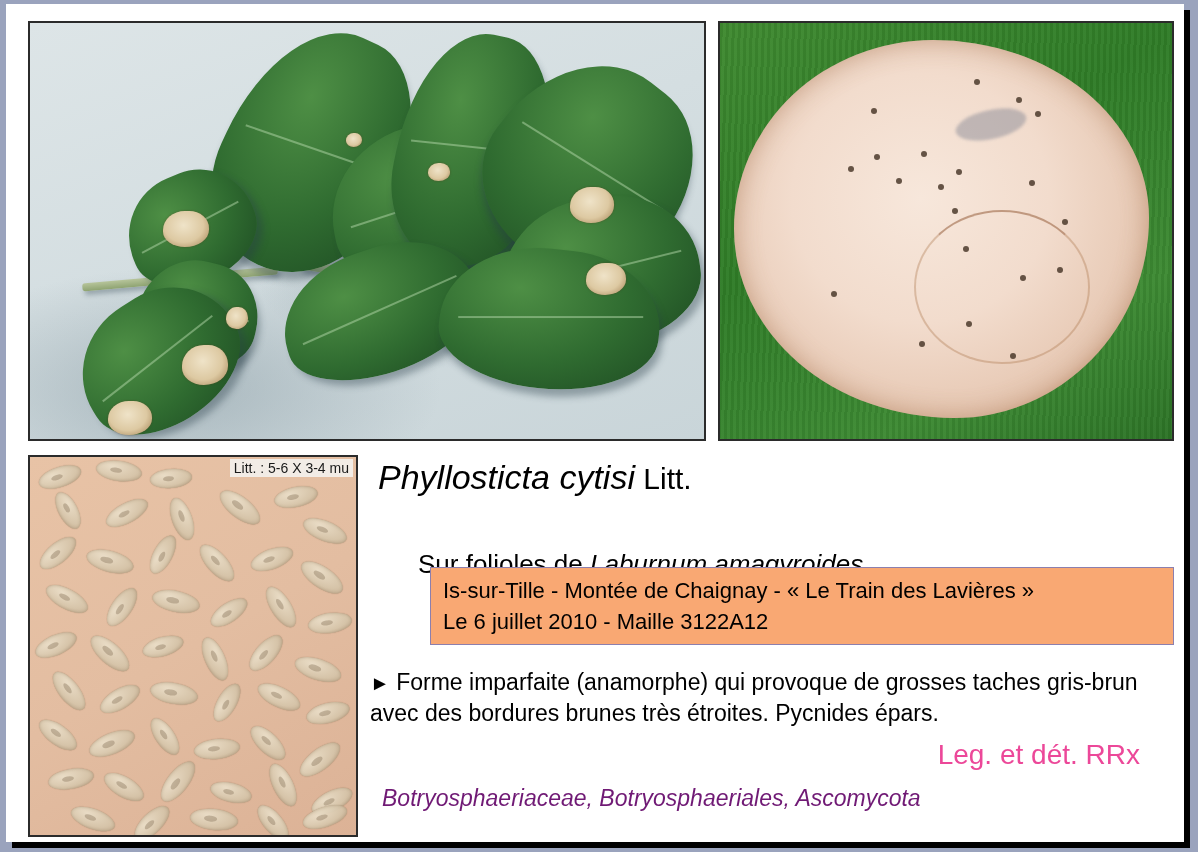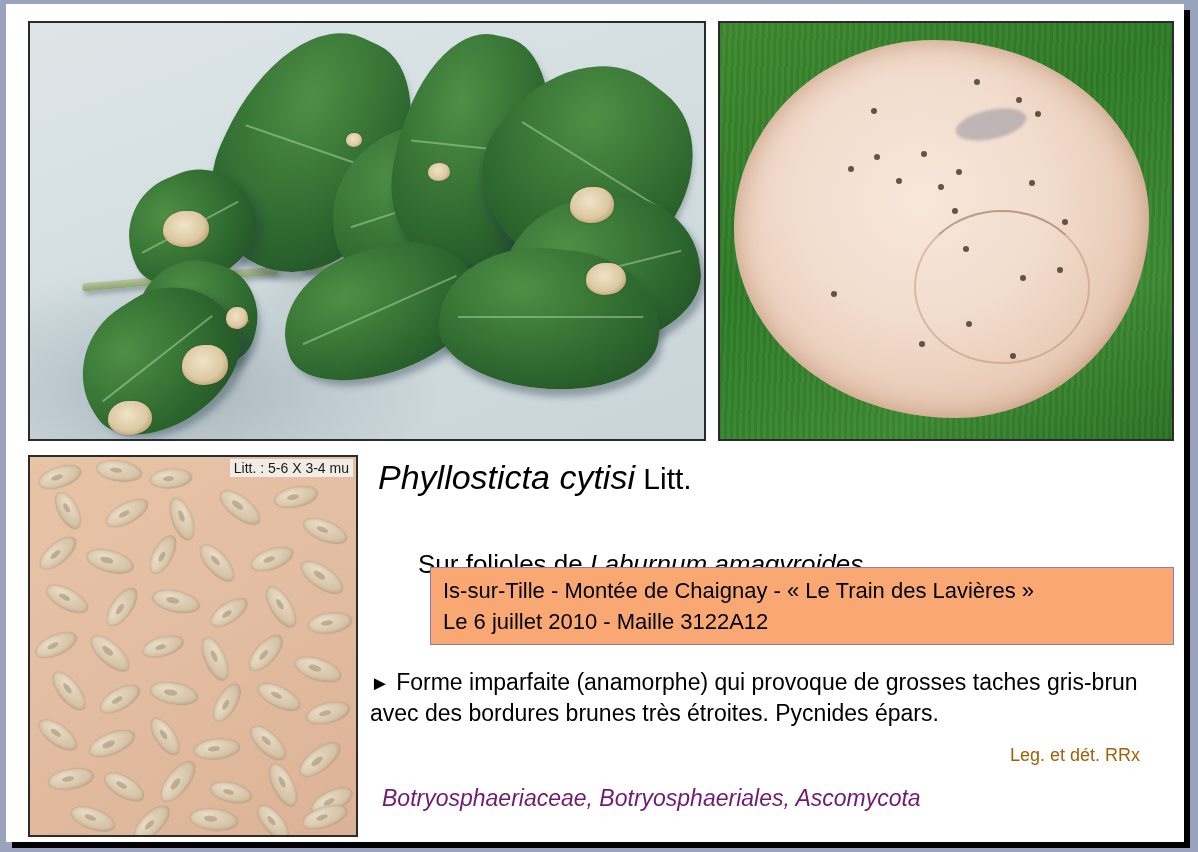--- a/index.html
+++ b/index.html
@@ -233,9 +233,9 @@
     position: absolute;
     right: 40px;
     top: 293px;
-    font-size: 18px;
+    font-size: 28px;
     line-height: 26px;
-    color: #a16207;
+    color: #ec4899;
     white-space: nowrap;
   }
   #taxonomy-line {

